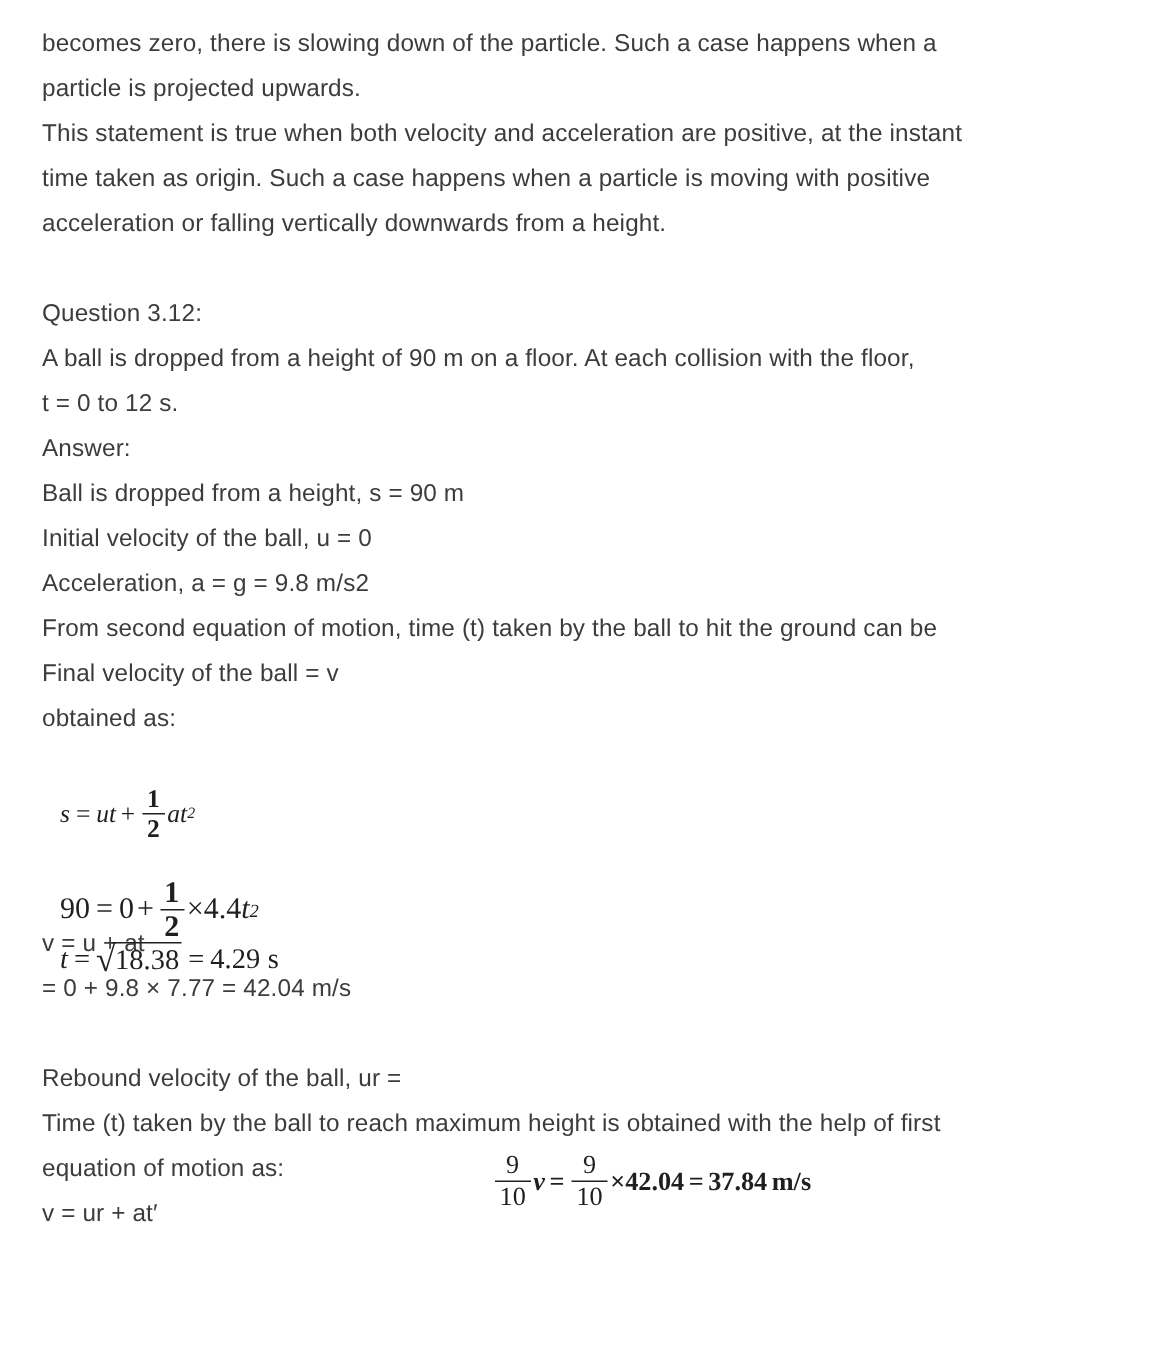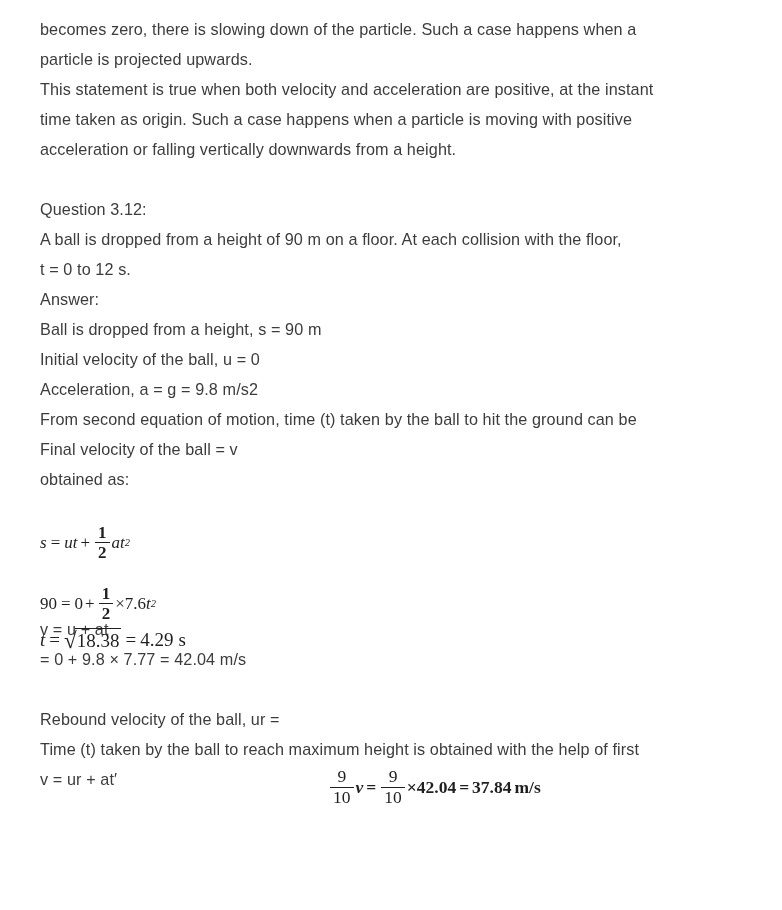--- a/index.html
+++ b/index.html
@@ -24,7 +24,7 @@
   }
   .body-text {
     position: absolute;
-    left: 40px;
+    left: 28px;
     right: 30px;
     top: 14px;
   }

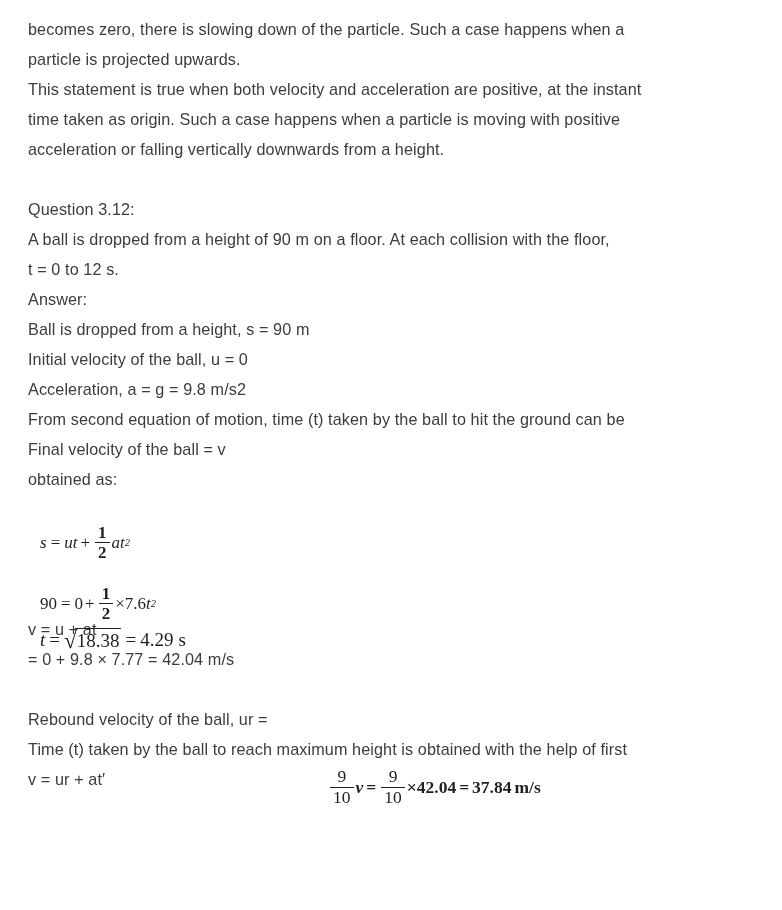--- a/index.html
+++ b/index.html
@@ -92,7 +92,7 @@
     left: 40px;
   }
   #eq-s-ut   { top: 524px; font-size: 17px; }
-  #eq-90     { top: 585px; font-size: 17px; }
+  #eq-90     { top: 585px; font-size: 20px; }
   #eq-t-sqrt { top: 628px; font-size: 19px; }
   #eq-rebound {
     position: absolute;

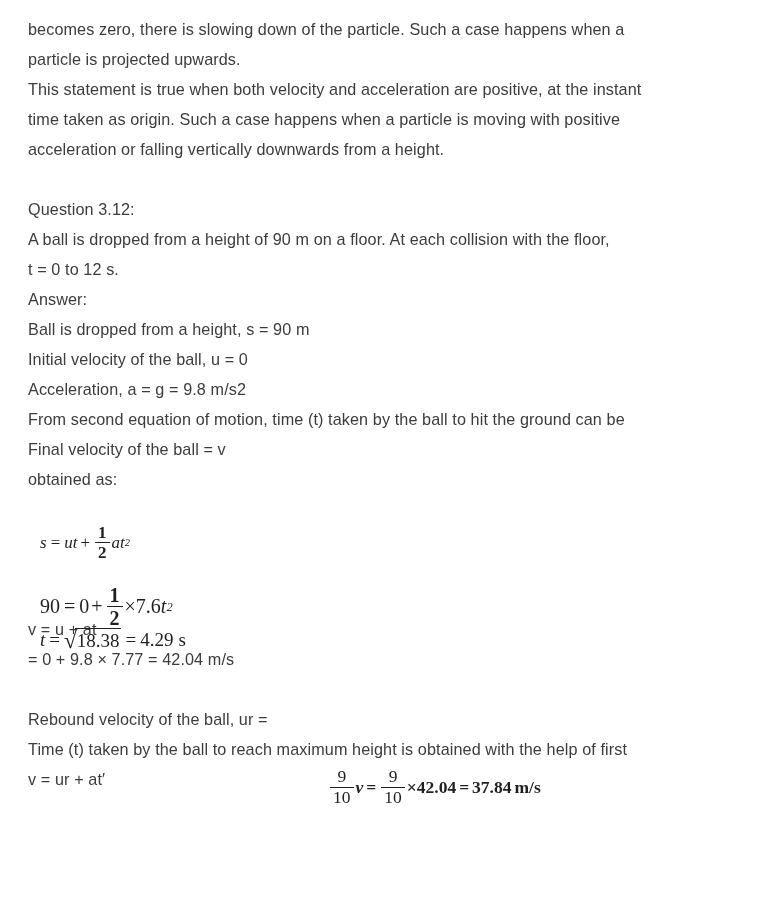--- a/index.html
+++ b/index.html
@@ -180,7 +180,7 @@
         <span class="den">2</span>
       </span>
       <span class="rm">×</span>
-      <span class="rm">7.6</span>
+      <span class="rm">4.4</span>
       <span class="it">t</span>
         <sup class="ex">2</sup>
     </span>

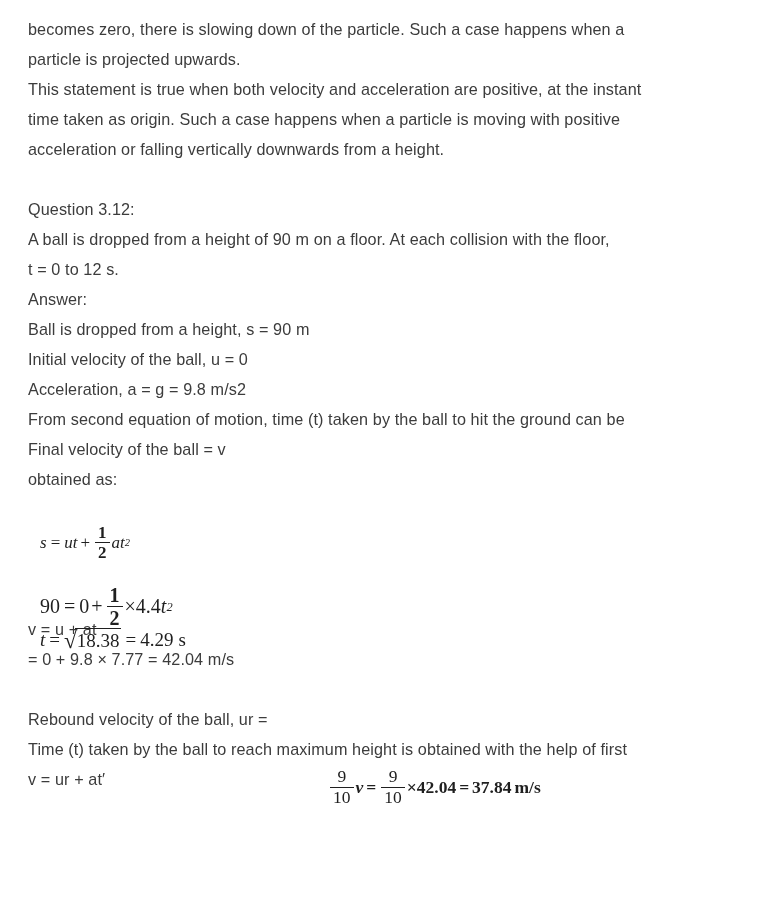--- a/index.html
+++ b/index.html
@@ -149,6 +149,7 @@
 
     <div>
       <div class="ln">Time (t) taken by the ball to reach maximum height is obtained with the help of first</div>
+      <div class="ln">equation of motion as:</div>
       <div class="ln">v = ur + at′</div>
     </div>
 

